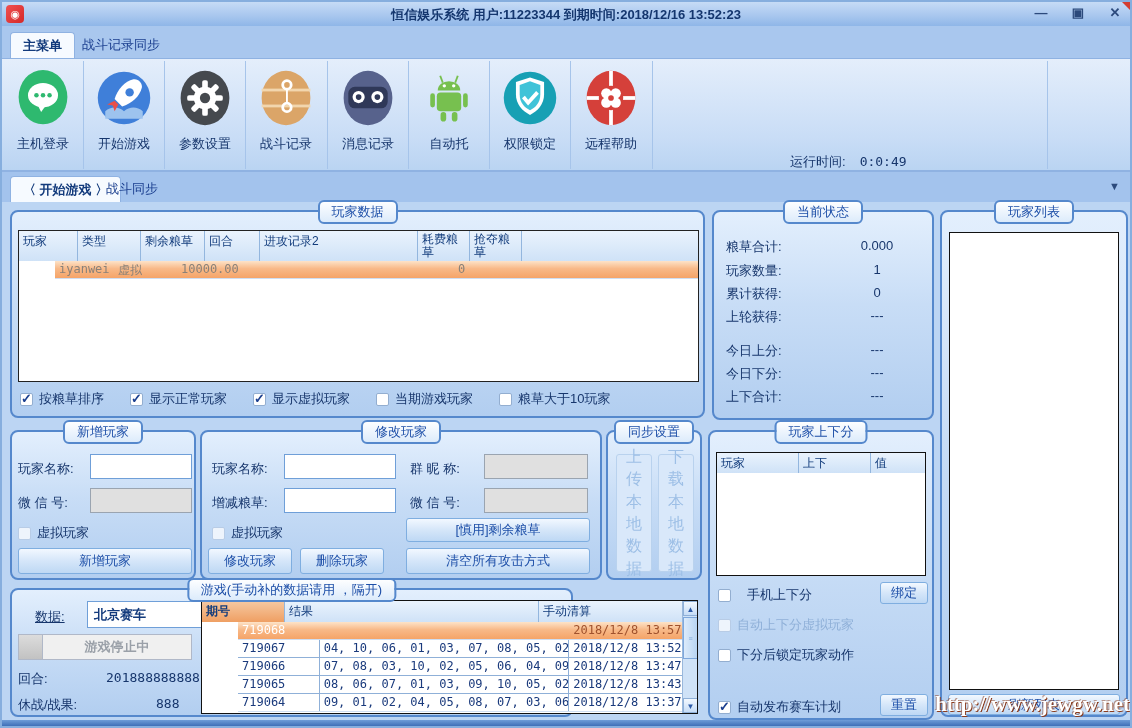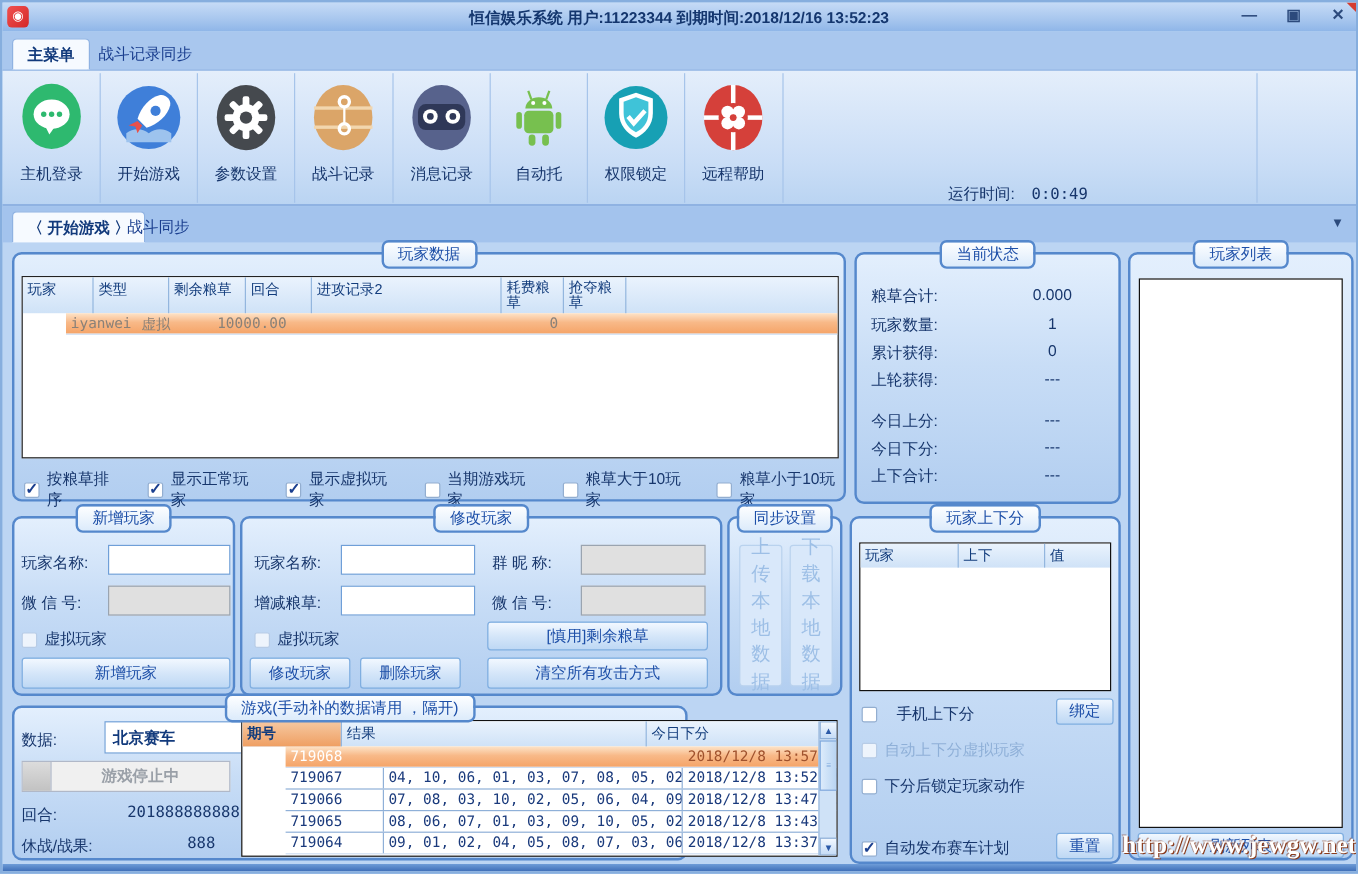--- a/index.html
+++ b/index.html
@@ -285,10 +285,6 @@
           <span class="cb"></span>
           <span>粮草大于10玩家</span>
         </label>
-      <label class="cbrow">
-          <span class="cb"></span>
-          <span>粮草小于10玩家</span>
-        </label>
     </div>
   </div>
 

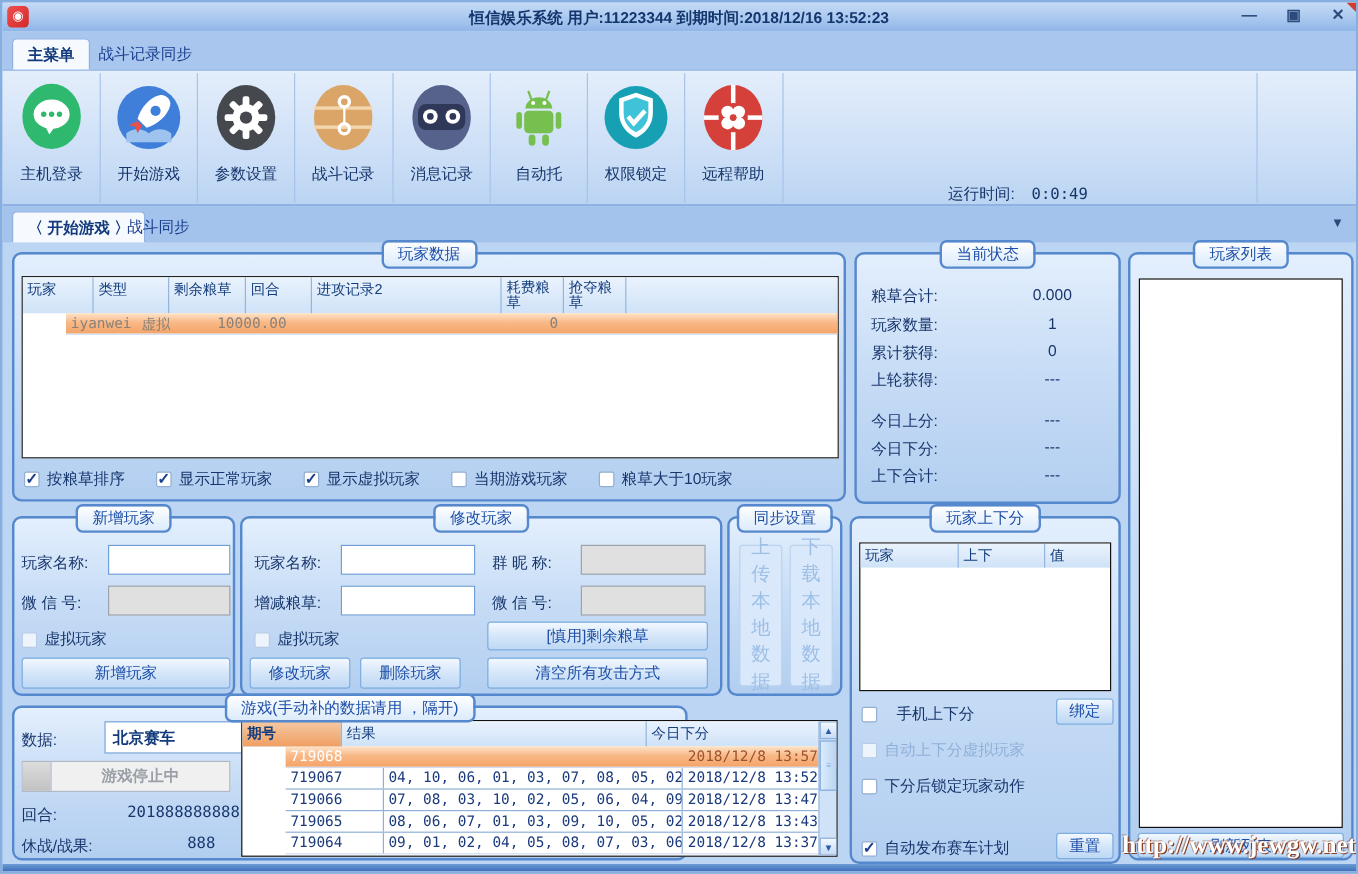--- a/index.html
+++ b/index.html
@@ -396,7 +396,7 @@
 
   <div class="panel" style="left:8px; top:586px; width:563px; height:129px;">
     <div class="ptitle">游戏(手动补的数据请用 ，隔开)</div>
-    <div class="flabel abs" style="left:6px; top:18px;">数据:</div>
+    <div class="flabel abs" style="left:23px; top:18px;text-decoration:underline;">数据:</div>
     <div class="input abs" style="left:44px; top:11px; width:135px; height:27px;margin-left:31px;">
       <span class="abs" style="left:6px; top:4px; font-size:13px; font-weight:bold; color:#123a7c;">北京赛车</span>
       <span class="abs" style="right:1px; top:1px; width:17px; height:23px; background:linear-gradient(180deg,#f2f8ff,#c6dcf6); border-left:1px solid #8fb0d8; text-align:center; font-size:8px; line-height:23px; color:#2c5aa8;">▼</span>

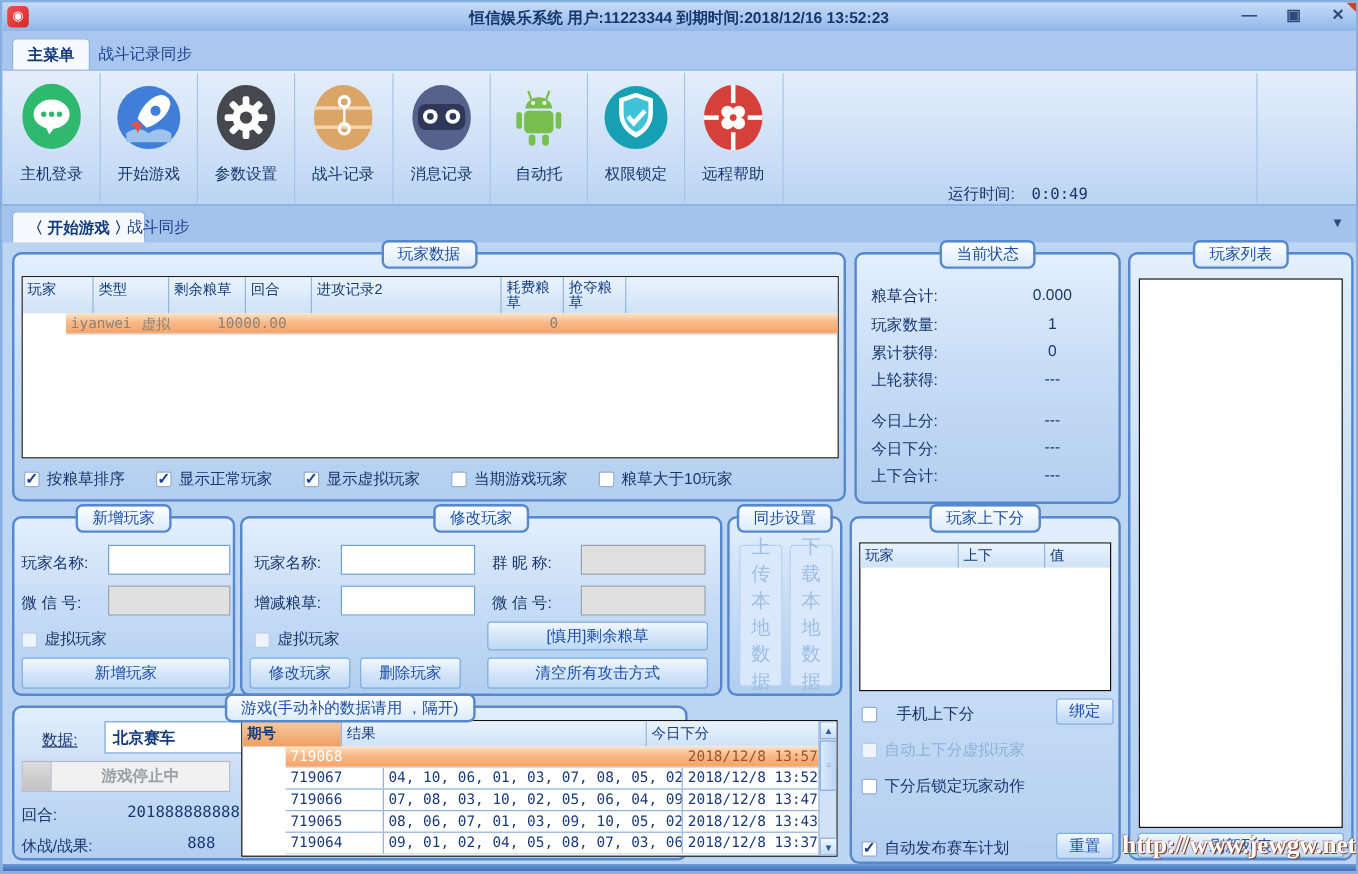--- a/index.html
+++ b/index.html
@@ -415,7 +415,7 @@
       <div class="thead" style="height:21px;">
         <div class="th" style="width:83px; background:linear-gradient(180deg,#f6c9a2,#ef9f63); font-weight:bold;">期号</div>
         <div class="th" style="width:254px;">结果</div>
-        <div class="th" style="width:130px; border-right:none;">今日下分</div>
+        <div class="th" style="width:130px; border-right:none;">手动清算</div>
       </div>
       <div class="trow sel mono" style="height:18px;">
         <div class="td" style="width:83px; color:#fff;">719068</div>

